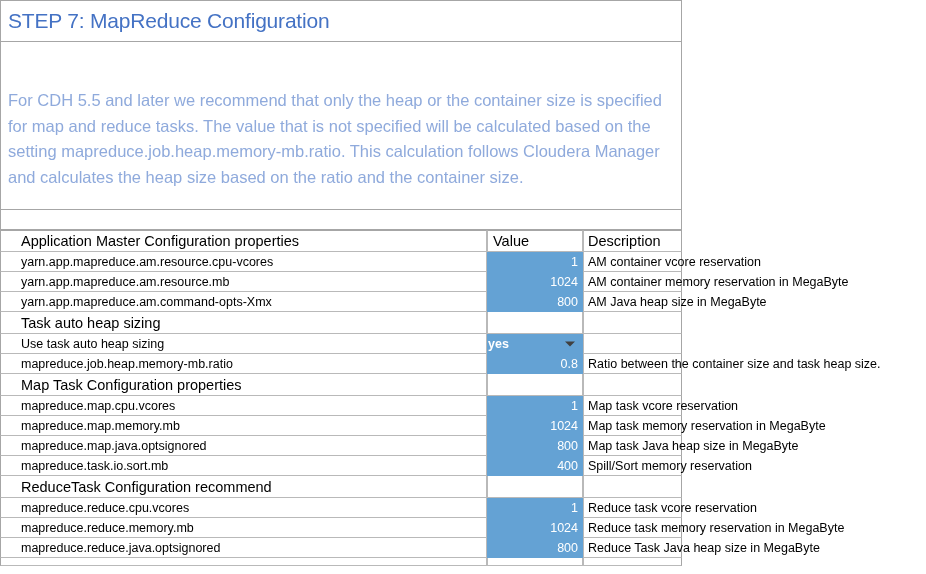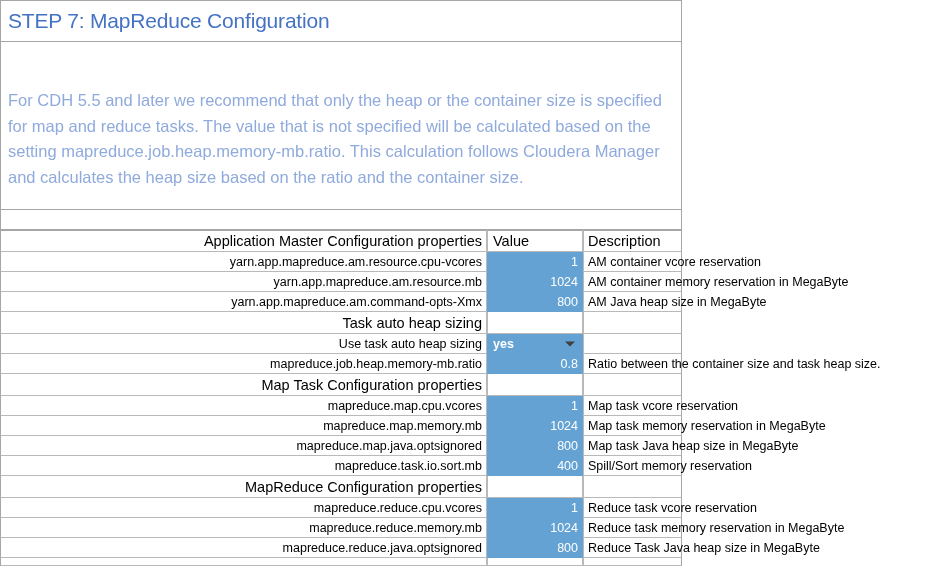--- a/index.html
+++ b/index.html
@@ -98,9 +98,9 @@
   .c-prop {
     width: 487px;
     min-width: 487px;
-    padding-left: 12px;
+    padding-left: 20px;
     border-left: 1px solid #a6a6a6;
-    justify-content: flex-end;
+    justify-content: flex-start;
     padding-right: 4px;
   }
   .c-prop .note {

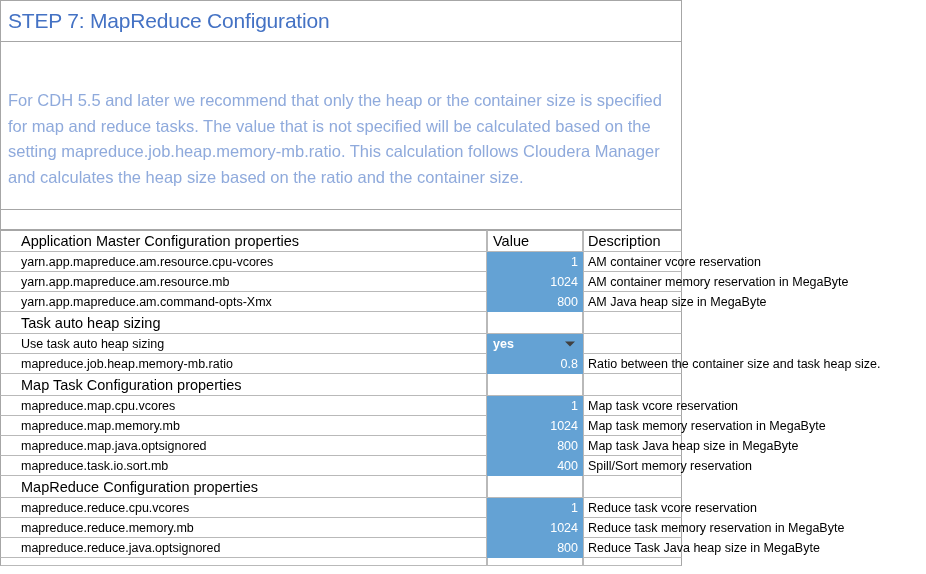--- a/index.html
+++ b/index.html
@@ -132,7 +132,6 @@
     background: #64a2d4;
     color: #ffffff;
     justify-content: flex-start;
-    padding-left: 5px;
     padding-right: 4px;
     font-weight: bold;
     border-left-color: #64a2d4;

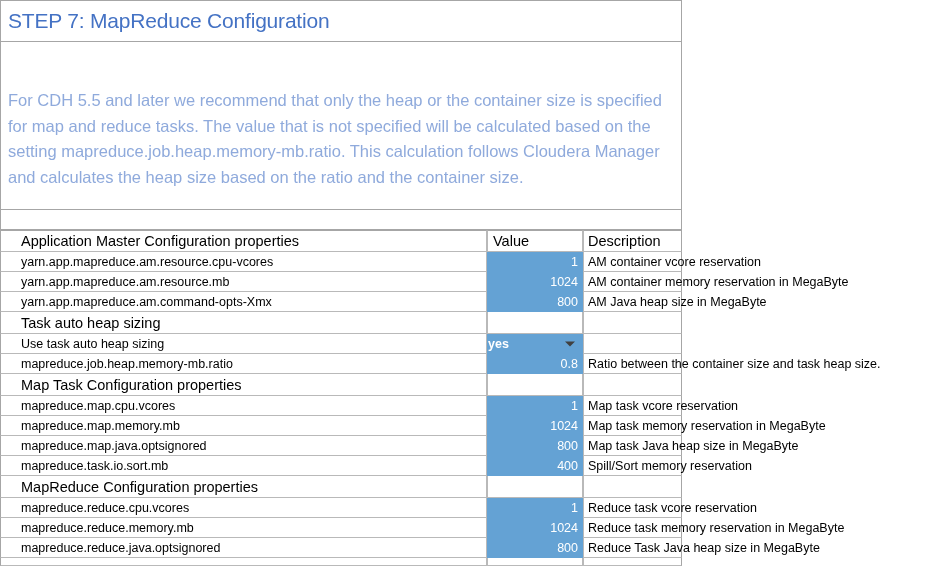--- a/index.html
+++ b/index.html
@@ -330,7 +330,7 @@
       </div>
       <div class="row tall header-sec">
         <div class="cell c-prop">
-          <span>MapReduce Configuration properties</span>
+          <span>ReduceTask Configuration recommend</span>
         </div>
         <div class="cell c-val" style="border-top-color: rgb(100, 162, 212);"></div>
         <div class="cell c-desc"></div>

